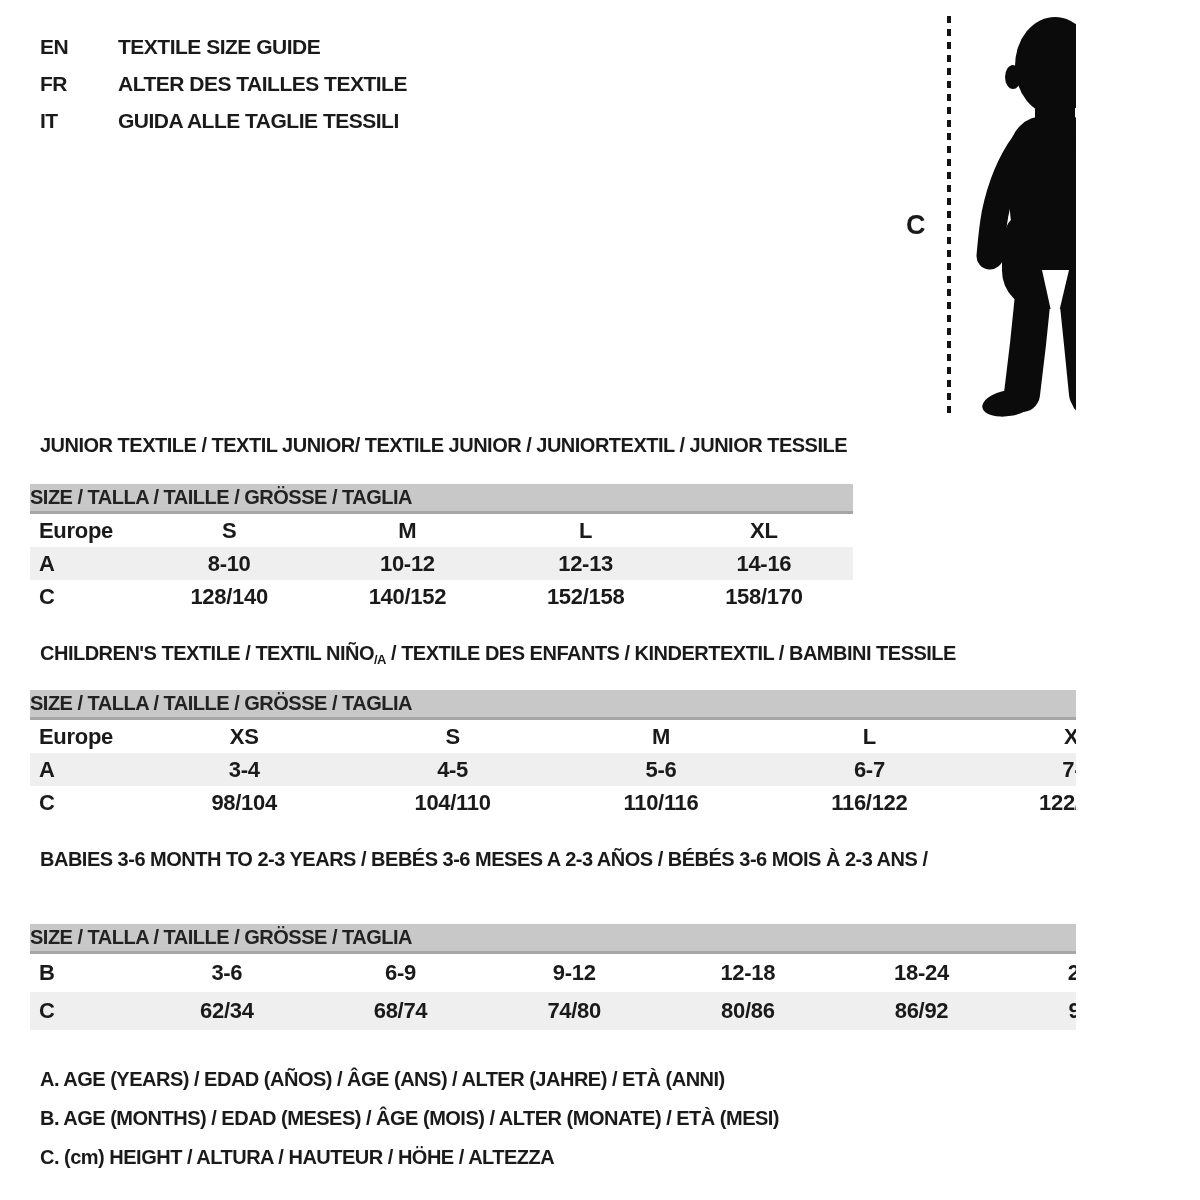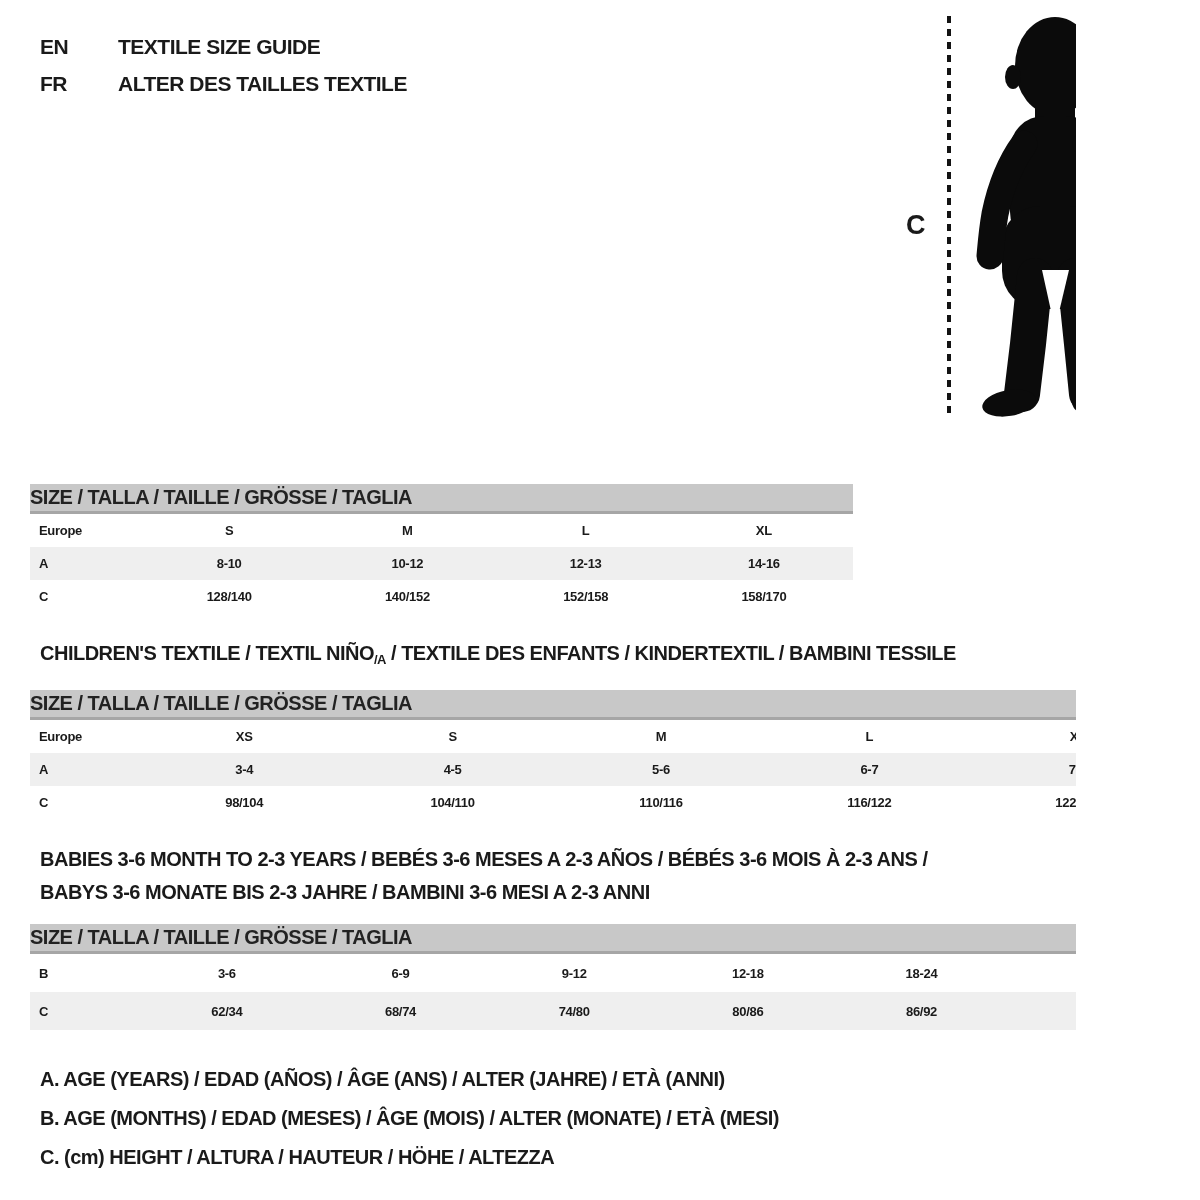--- a/index.html
+++ b/index.html
@@ -59,6 +59,10 @@
     <div class="lang-row">
       <span class="lang-code">FR</span>
       <span class="lang-label">ALTER DES TAILLES TEXTILE</span>
+    </div>
+    <div class="lang-row">
+      <span class="lang-code">IT</span>
+      <span class="lang-label">GUIDA ALLE TAGLIE TESSILI</span>
     </div>
   </div>
 

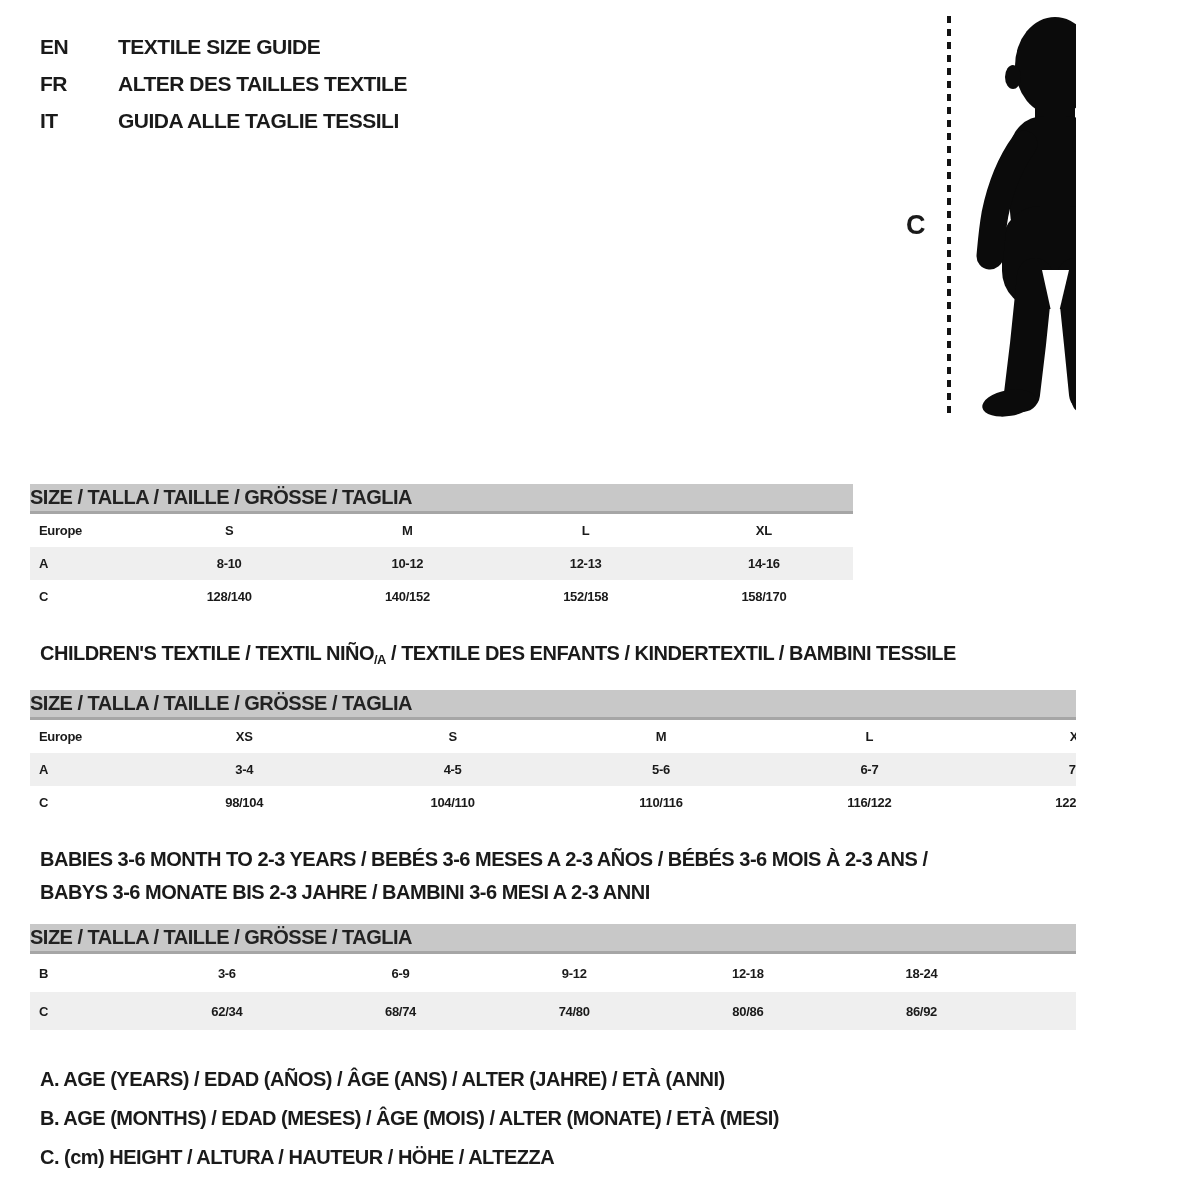--- a/index.html
+++ b/index.html
@@ -84,6 +84,7 @@
     <path d="M93 315 L80 256 L107 256 Z" fill="#ffffff"></path>
   </svg>
 
+  <div class="sec-title" style="top:434px;">JUNIOR TEXTILE / TEXTIL JUNIOR/ TEXTILE JUNIOR / JUNIORTEXTIL / JUNIOR TESSILE</div>
   <div class="size-table w823" style="top:484px;">
     <div class="tbl-bar w823">SIZE / TALLA / TAILLE / GRÖSSE / TAGLIA</div>
     <div class="tbl-row h33 cols4">

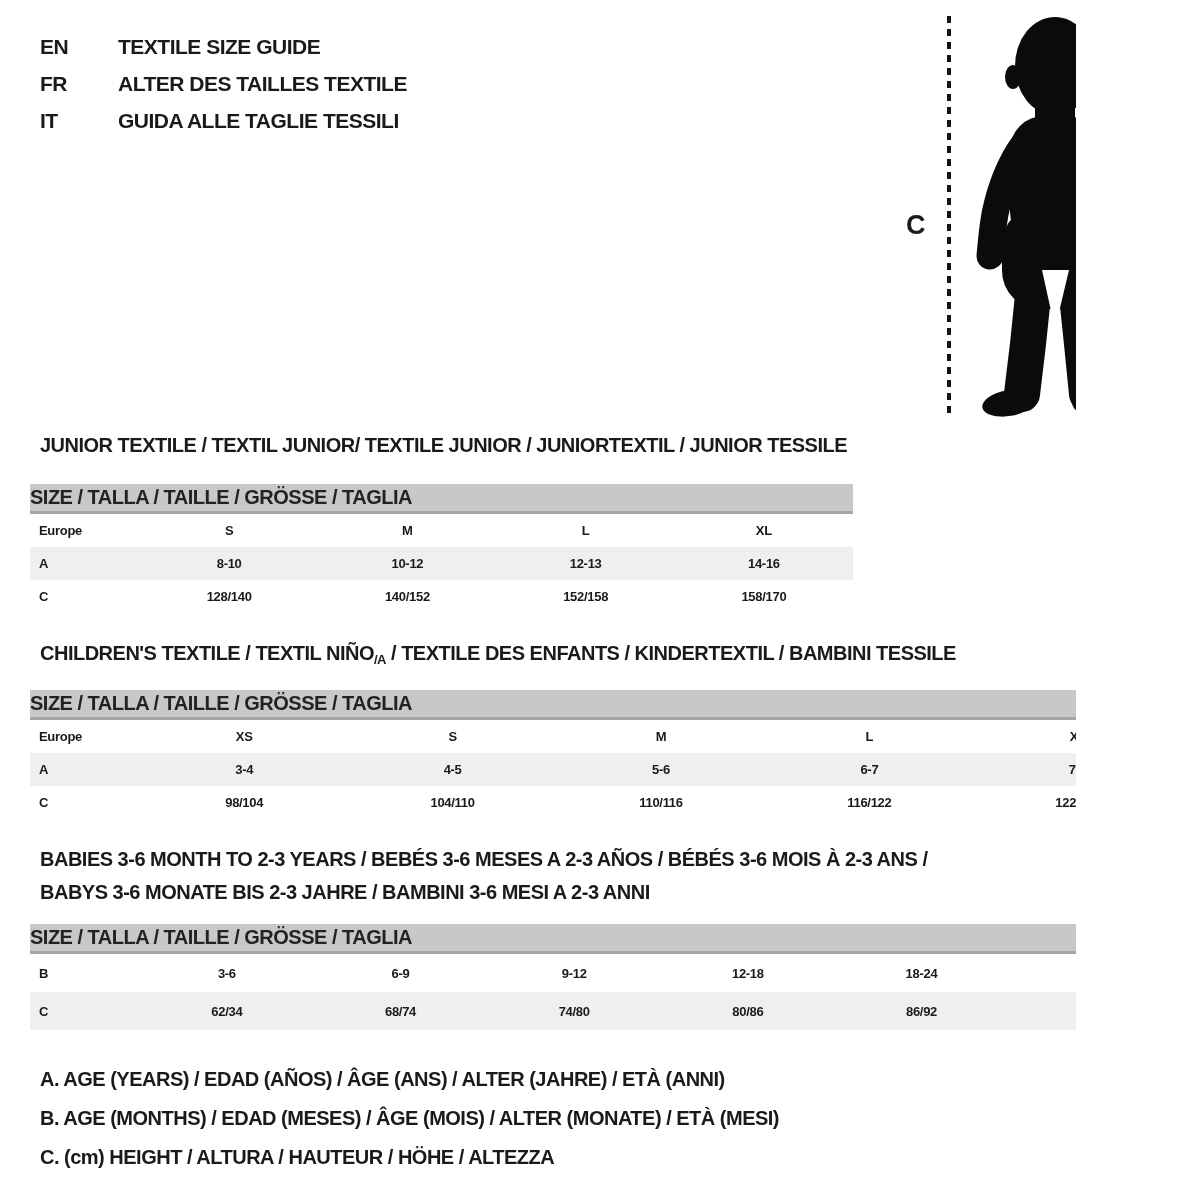--- a/index.html
+++ b/index.html
@@ -31,7 +31,7 @@
     display:flex; align-items:center; 
     font-size:20px; letter-spacing:-0.5px; color:#222;
   }
-  .tbl-row { display:grid; align-items:center; font-size:13px; letter-spacing:-0.3px; }
+  .tbl-row { display:grid; align-items:center; font-size:22px; letter-spacing:-0.3px; }
   .tbl-row.h33 { height:33px; }
   .tbl-row.h38 { height:38px; }
   .tbl-row.shaded { background:#efefef; }

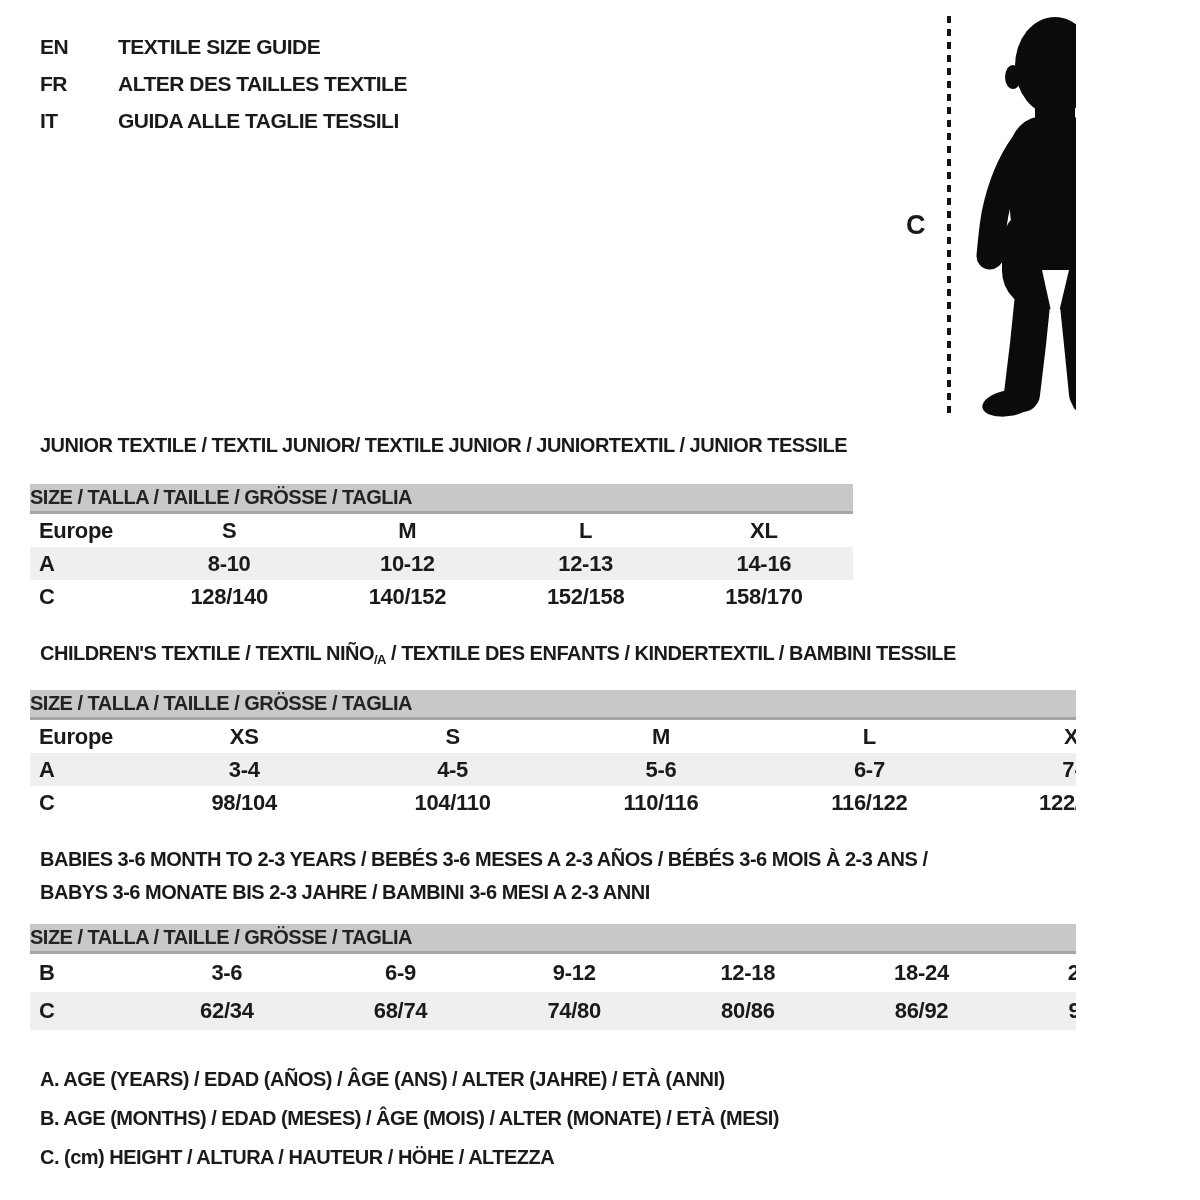--- a/index.html
+++ b/index.html
@@ -142,7 +142,6 @@
   </div>
 
   <div class="sec-title" style="top:848px;">BABIES 3-6 MONTH TO 2-3 YEARS / BEBÉS 3-6 MESES A 2-3 AÑOS / BÉBÉS 3-6 MOIS À 2-3 ANS /</div>
-  <div class="sec-title" style="top:881px;">BABYS 3-6 MONATE BIS 2-3 JAHRE / BAMBINI 3-6 MESI A 2-3 ANNI</div>
   <div class="size-table w1152" style="top:924px;">
     <div class="tbl-bar w1152">SIZE / TALLA / TAILLE / GRÖSSE / TAGLIA</div>
     <div class="tbl-row h38 cols6">

